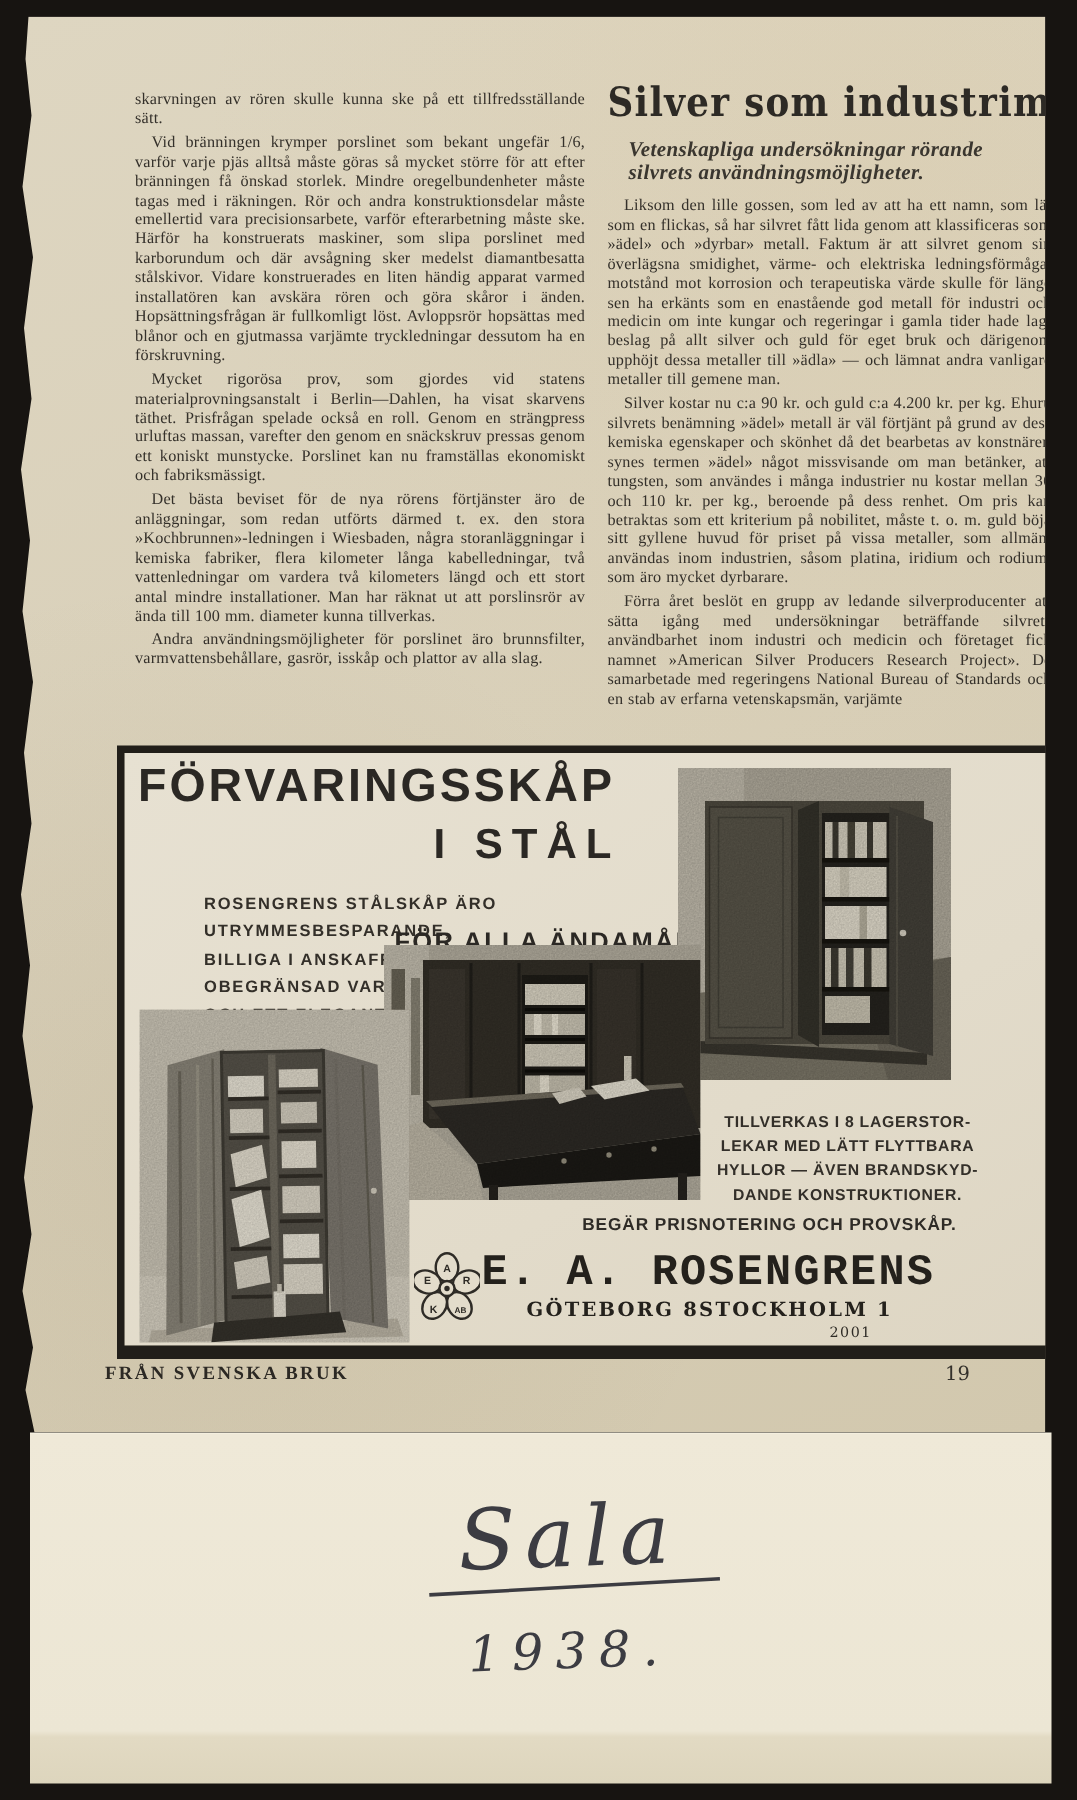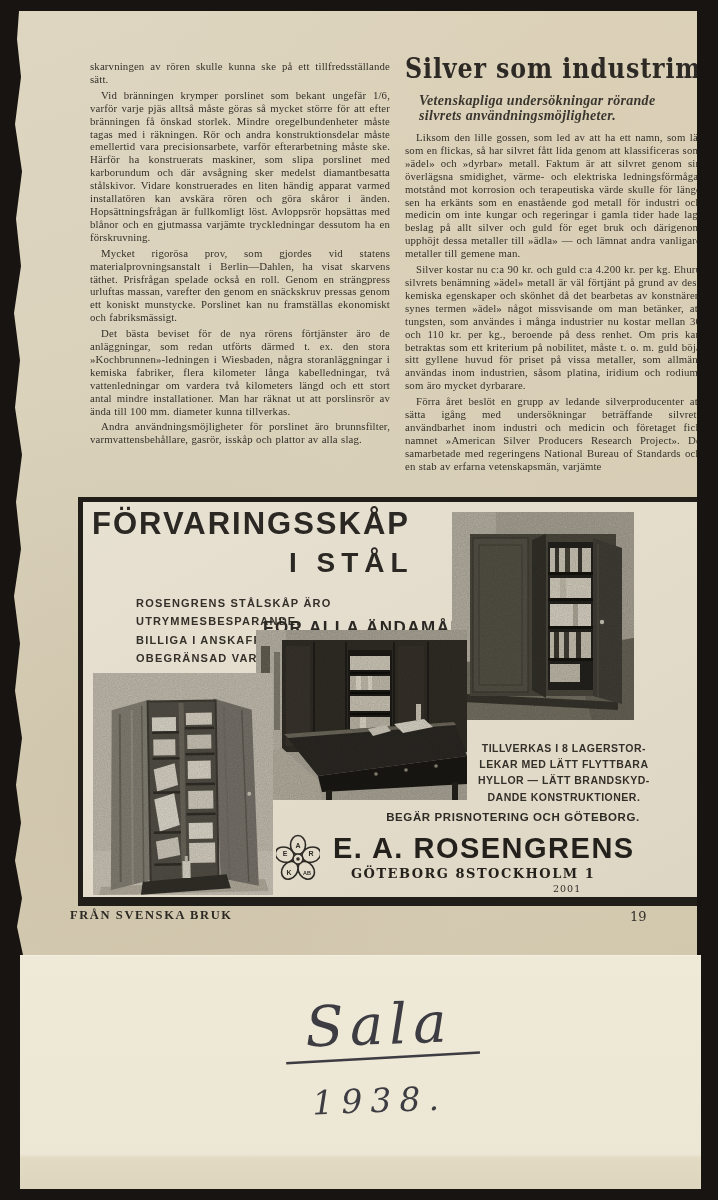--- a/index.html
+++ b/index.html
@@ -274,7 +274,7 @@
       <div class="ad-features">
         <div>TILLVERKAS I 8 LAGERSTOR-</div>
         <div>LEKAR MED LÄTT FLYTTBARA</div>
-        <div>HYLLOR — LÄTT BRANDSKYD-</div>
+        <div>HYLLOR — ÄVEN BRANDSKYD-</div>
         <div>DANDE KONSTRUKTIONER.</div>
       </div>
 

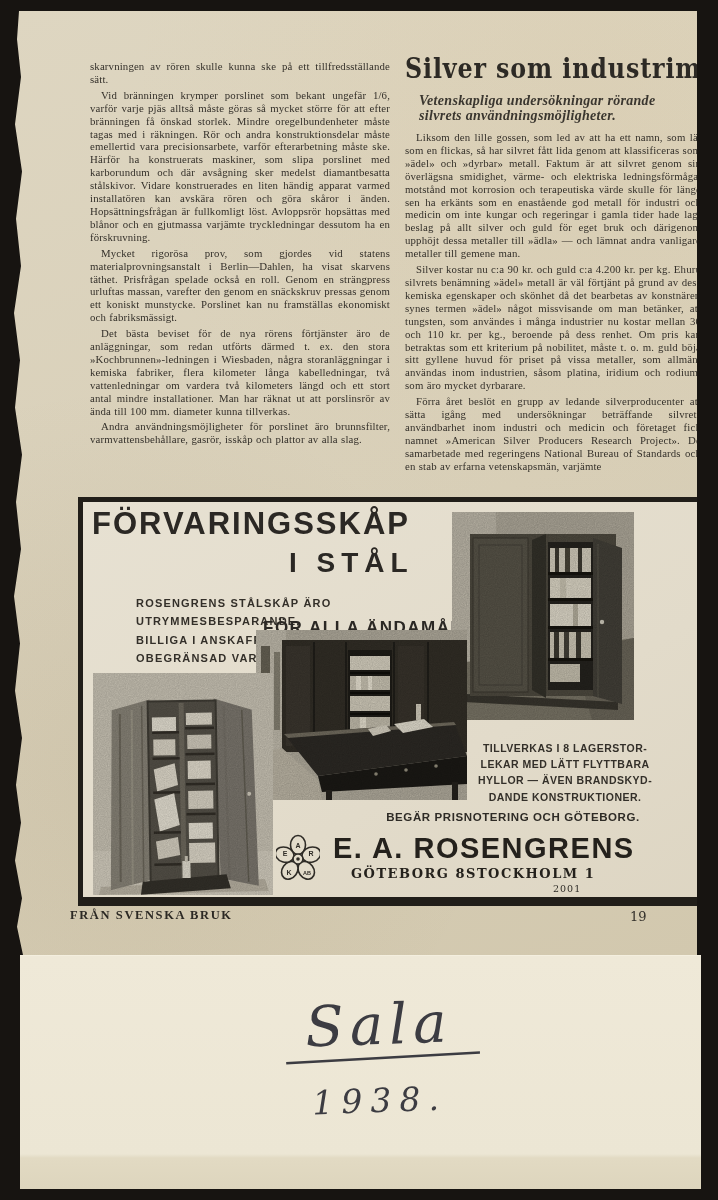--- a/index.html
+++ b/index.html
@@ -278,7 +278,7 @@
         <div>DANDE KONSTRUKTIONER.</div>
       </div>
 
-      <div class="ad-cta">BEGÄR PRISNOTERING OCH GÖTEBORG.</div>
+      <div class="ad-cta">BEGÄR PRISNOTERING OCH PROVSKÅP.</div>
 
       <svg class="ad-logo" width="44" height="48" viewBox="0 0 44 48">
         <g stroke="#2e2b26" stroke-width="1.6" fill="#e3dccb">

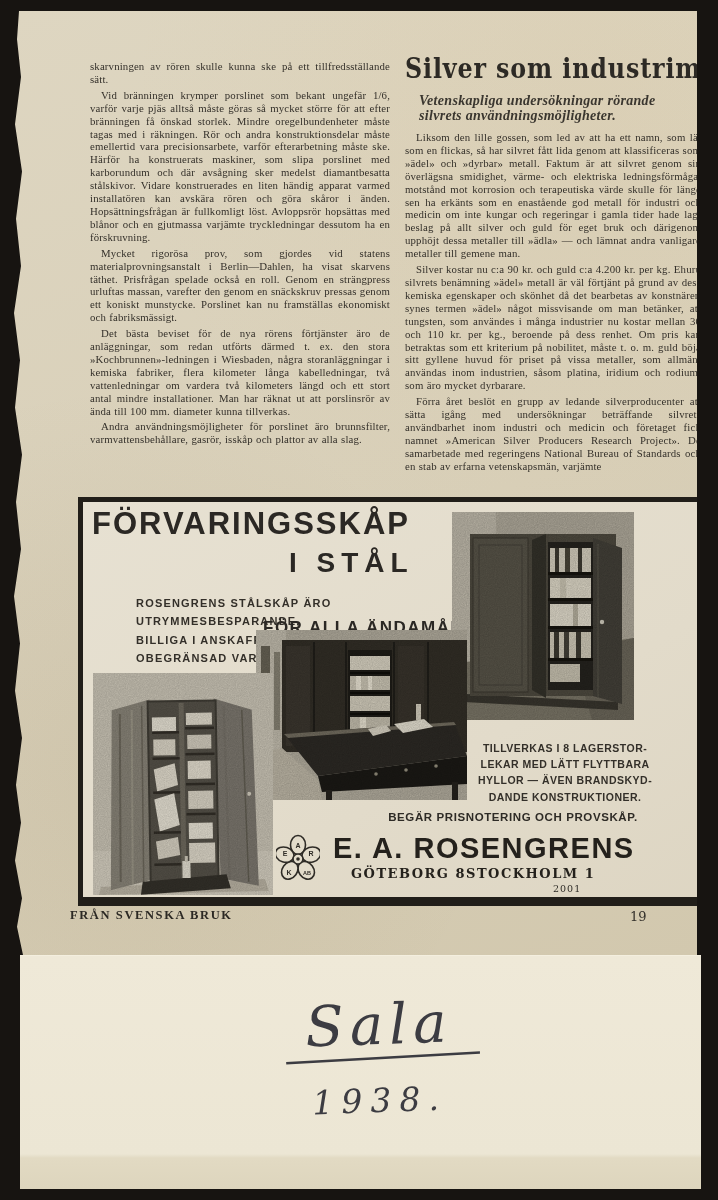--- a/index.html
+++ b/index.html
@@ -72,7 +72,7 @@
     font-size:11.5px;letter-spacing:0.6px;color:#2e2b26;white-space:nowrap;
   }
   .ad-company{
-    left:250px;top:330px;font-family:Liberation Sans, sans-serif;font-weight:bold;
+    left:238px;top:330px;font-family:Liberation Mono, monospace;font-weight:bold;
     font-size:29px;letter-spacing:1.5px;color:#24211c;white-space:nowrap;
   }
   .ad-cities{

